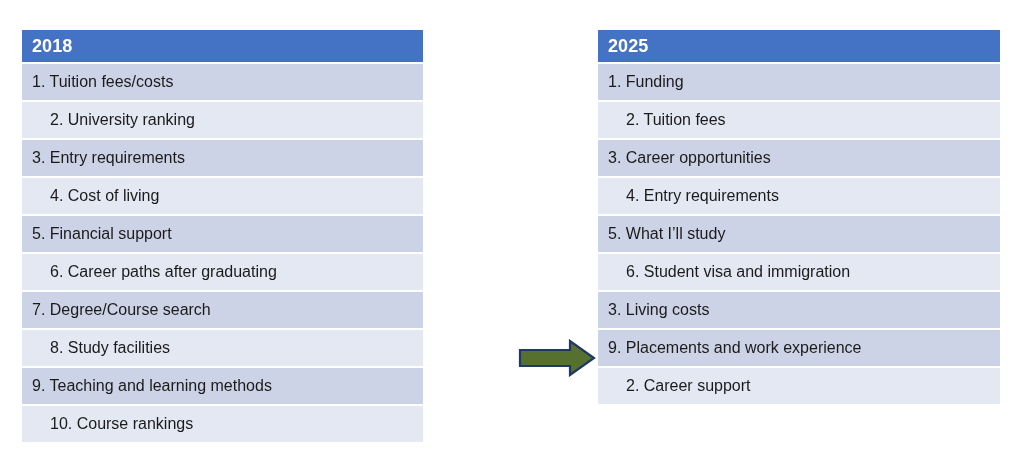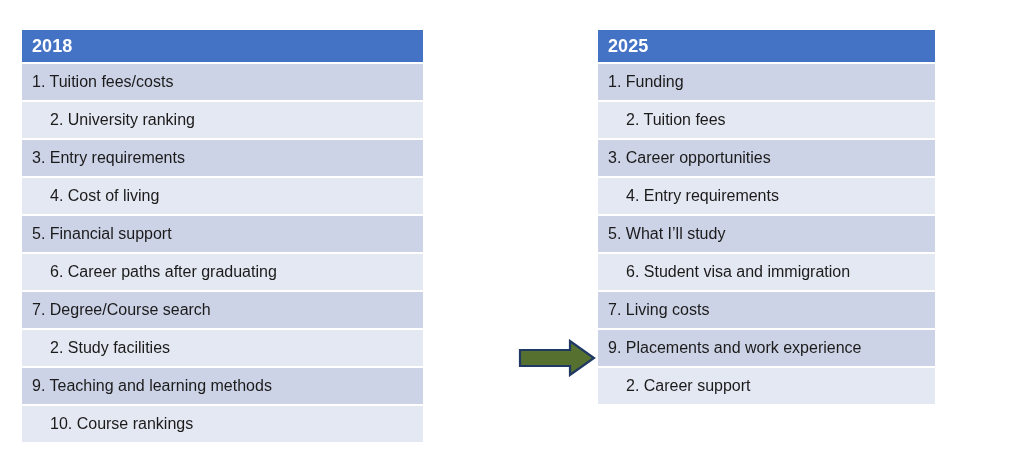--- a/index.html
+++ b/index.html
@@ -28,7 +28,7 @@
     box-sizing: border-box;
   }
   #table-2018 { left: 22px;  top: 30px; width: 401px; }
-  #table-2025 { left: 598px; top: 30px; width: 337px; }
+  #table-2025 { left: 598px; top: 30px; width: 402px; }
 
   .table-header {
     background: #4472C4;

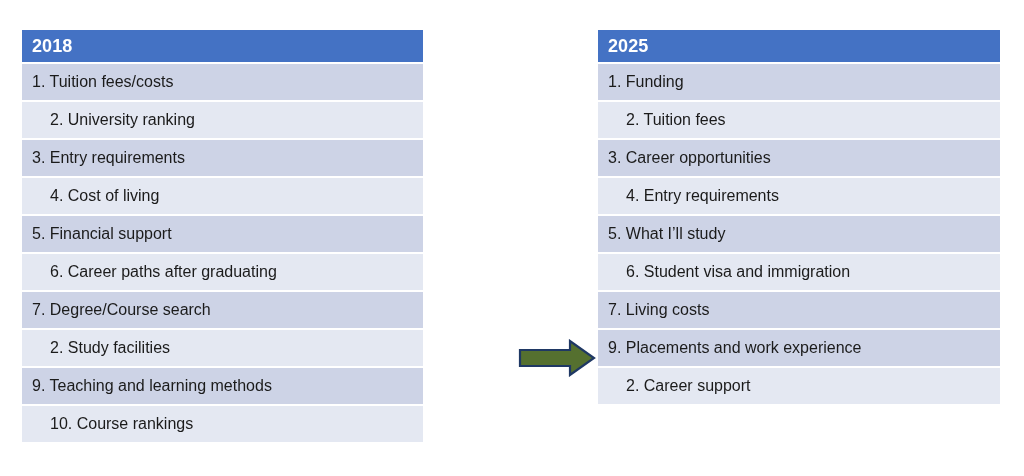--- a/index.html
+++ b/index.html
@@ -107,7 +107,7 @@
       <div class="row even">4. Entry requirements</div>
       <div class="row odd">5. What I’ll study</div>
       <div class="row even">6. Student visa and immigration</div>
-      <div class="row odd">7. Living costs</div>
+      <div class="row odd">3. Living costs</div>
       <div class="row odd">9. Placements and work experience</div>
       <div class="row even">2. Career support</div>
     </div>

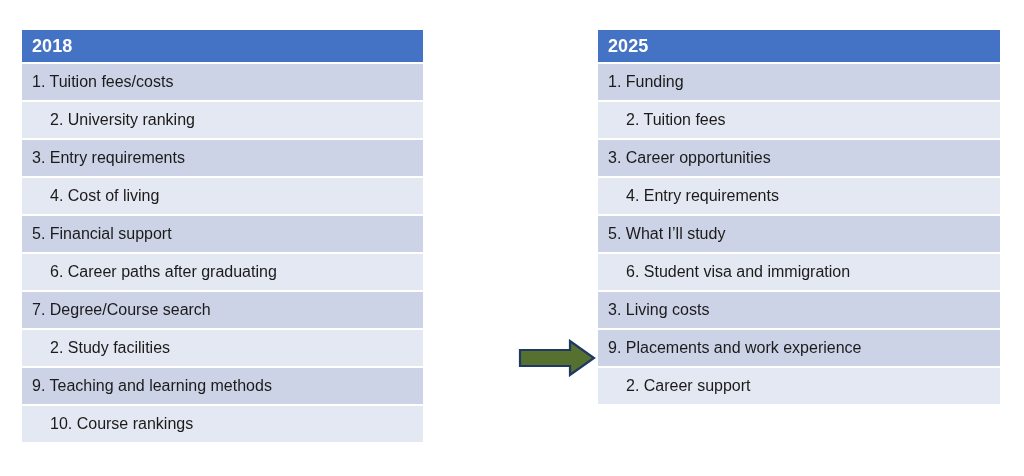--- a/index.html
+++ b/index.html
@@ -86,7 +86,7 @@
       <div class="row odd">5. Financial support</div>
       <div class="row even">6. Career paths after graduating</div>
       <div class="row odd">7. Degree/Course search</div>
-      <div class="row even">2. Study facilities</div>
+      <div class="row even">8. Study facilities</div>
       <div class="row odd">9. Teaching and learning methods</div>
       <div class="row even">10. Course rankings</div>
     </div>

